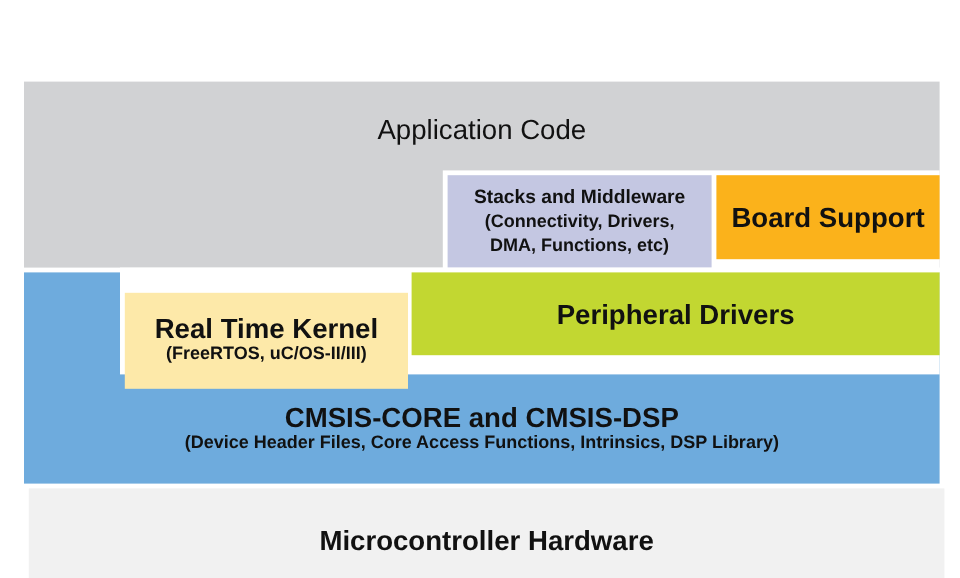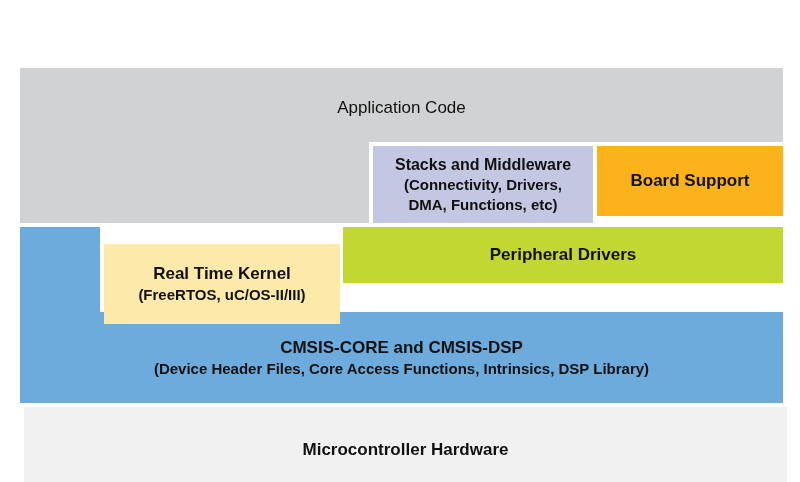--- a/index.html
+++ b/index.html
@@ -7,7 +7,7 @@
            font-family: "Liberation Sans", sans-serif; color: #111; }
     .blk { position: absolute; box-sizing: border-box; display: flex; flex-direction: column;
            align-items: center; justify-content: center; text-align: center; font-weight: bold; }
-    .title { font-size: 17px; line-height: 22px; }
+    .title { font-size: 23px; line-height: 22px; }
     .sub { font-size: 15px; line-height: 20px; }
     .ttl15 { font-size: 16px; line-height: 21px; }
 

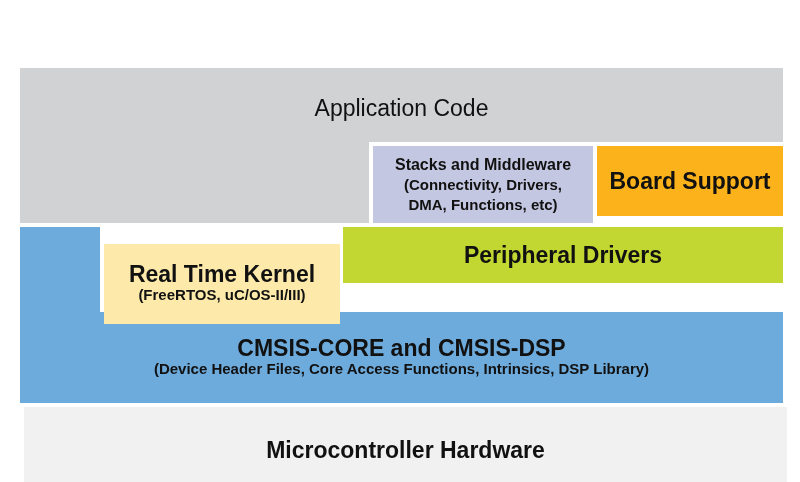--- a/index.html
+++ b/index.html
@@ -20,7 +20,7 @@
     #cmsis-bg { position: absolute; left: 20px; top: 227px; width: 763px; height: 176px; background: var(--cmsis); }
     #notch-mid { position: absolute; left: 100px; top: 223px; width: 683px; height: 89px; background: #fff; }
     #rtk { left: 104px; top: 244px; width: 236px; height: 80px; background: var(--rtk); }
-    #periph { left: 343px; top: 227px; width: 440px; height: 56px; background: var(--periph); }
+    #periph { left: 343px; top: 227px; width: 440px; height: 69px; background: var(--periph); }
     #cmsis { left: 20px; top: 312px; width: 763px; height: 91px; background: transparent; }
 
     #hw { left: 24px; top: 407px; width: 763px; height: 85px; background: var(--hw); }

